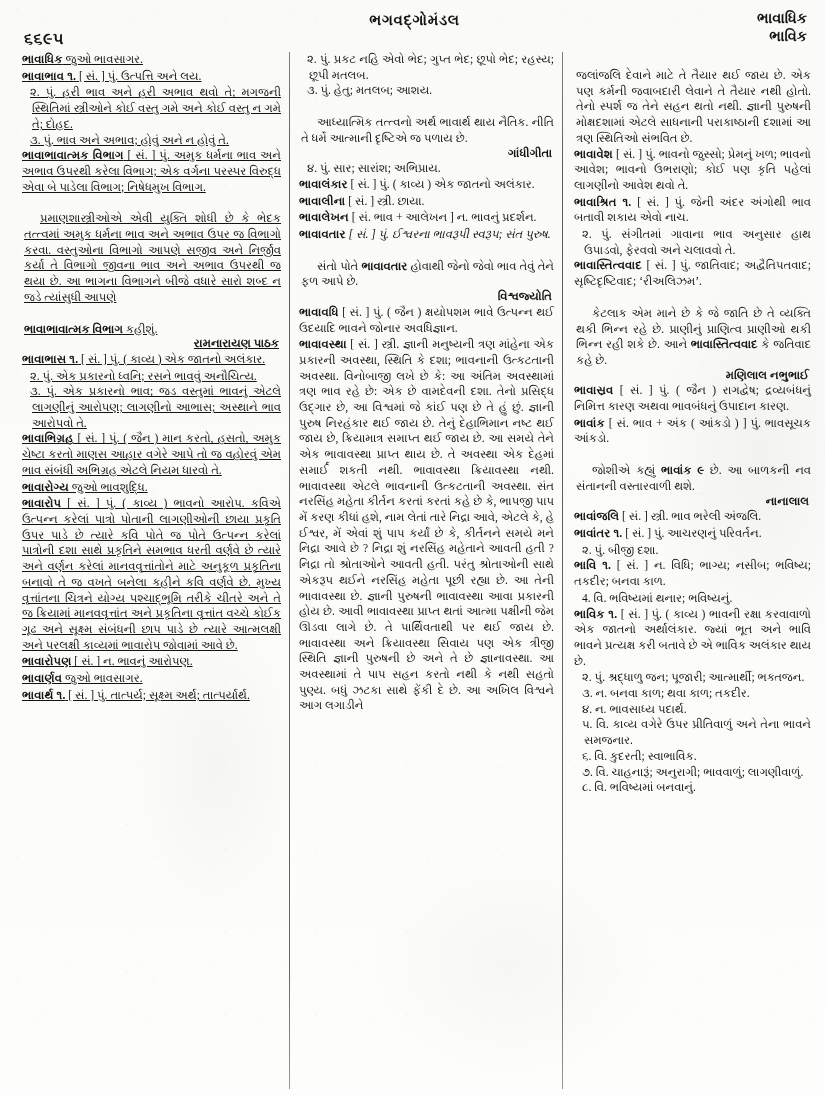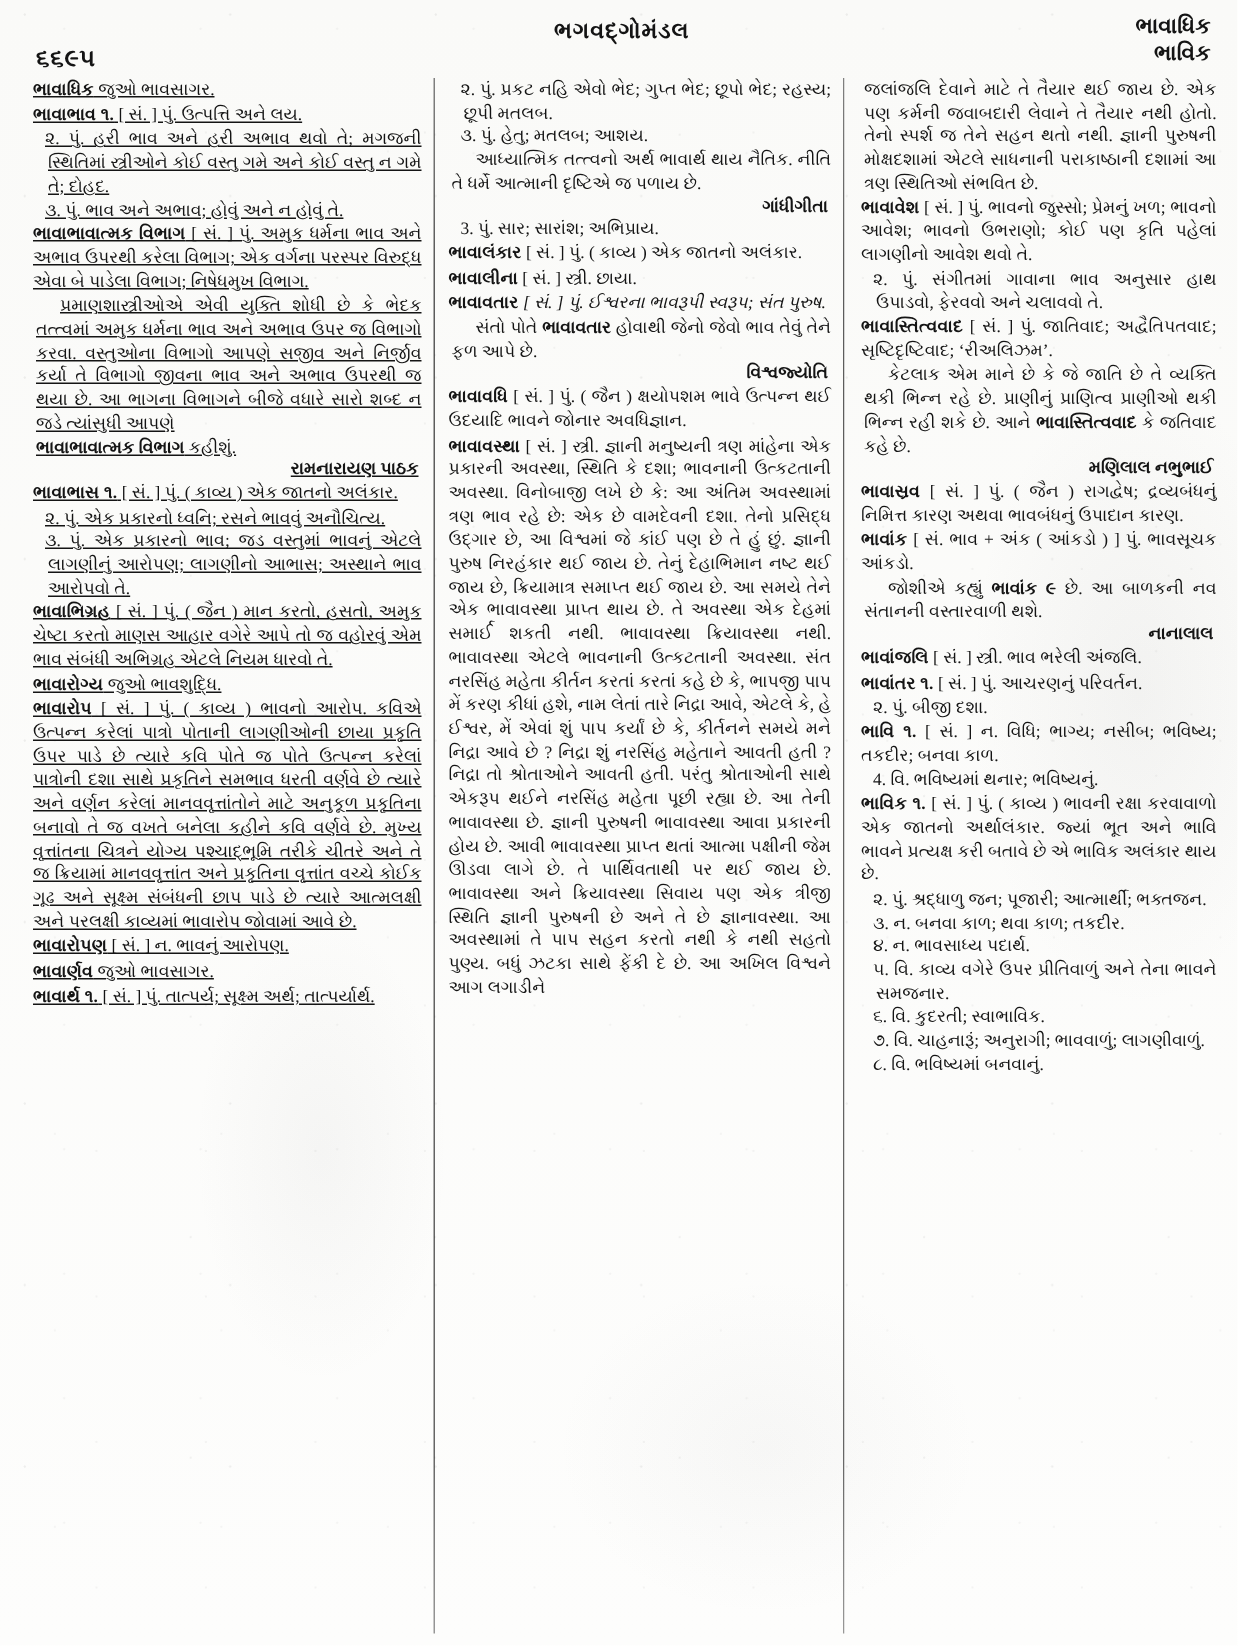--- a/index.html
+++ b/index.html
@@ -140,6 +140,7 @@
     text-align: justify;
     text-indent: 16px;
     padding-left: 2px;
+    margin-top: 16px;
   }
   .para.flush { text-indent: 0; }
 

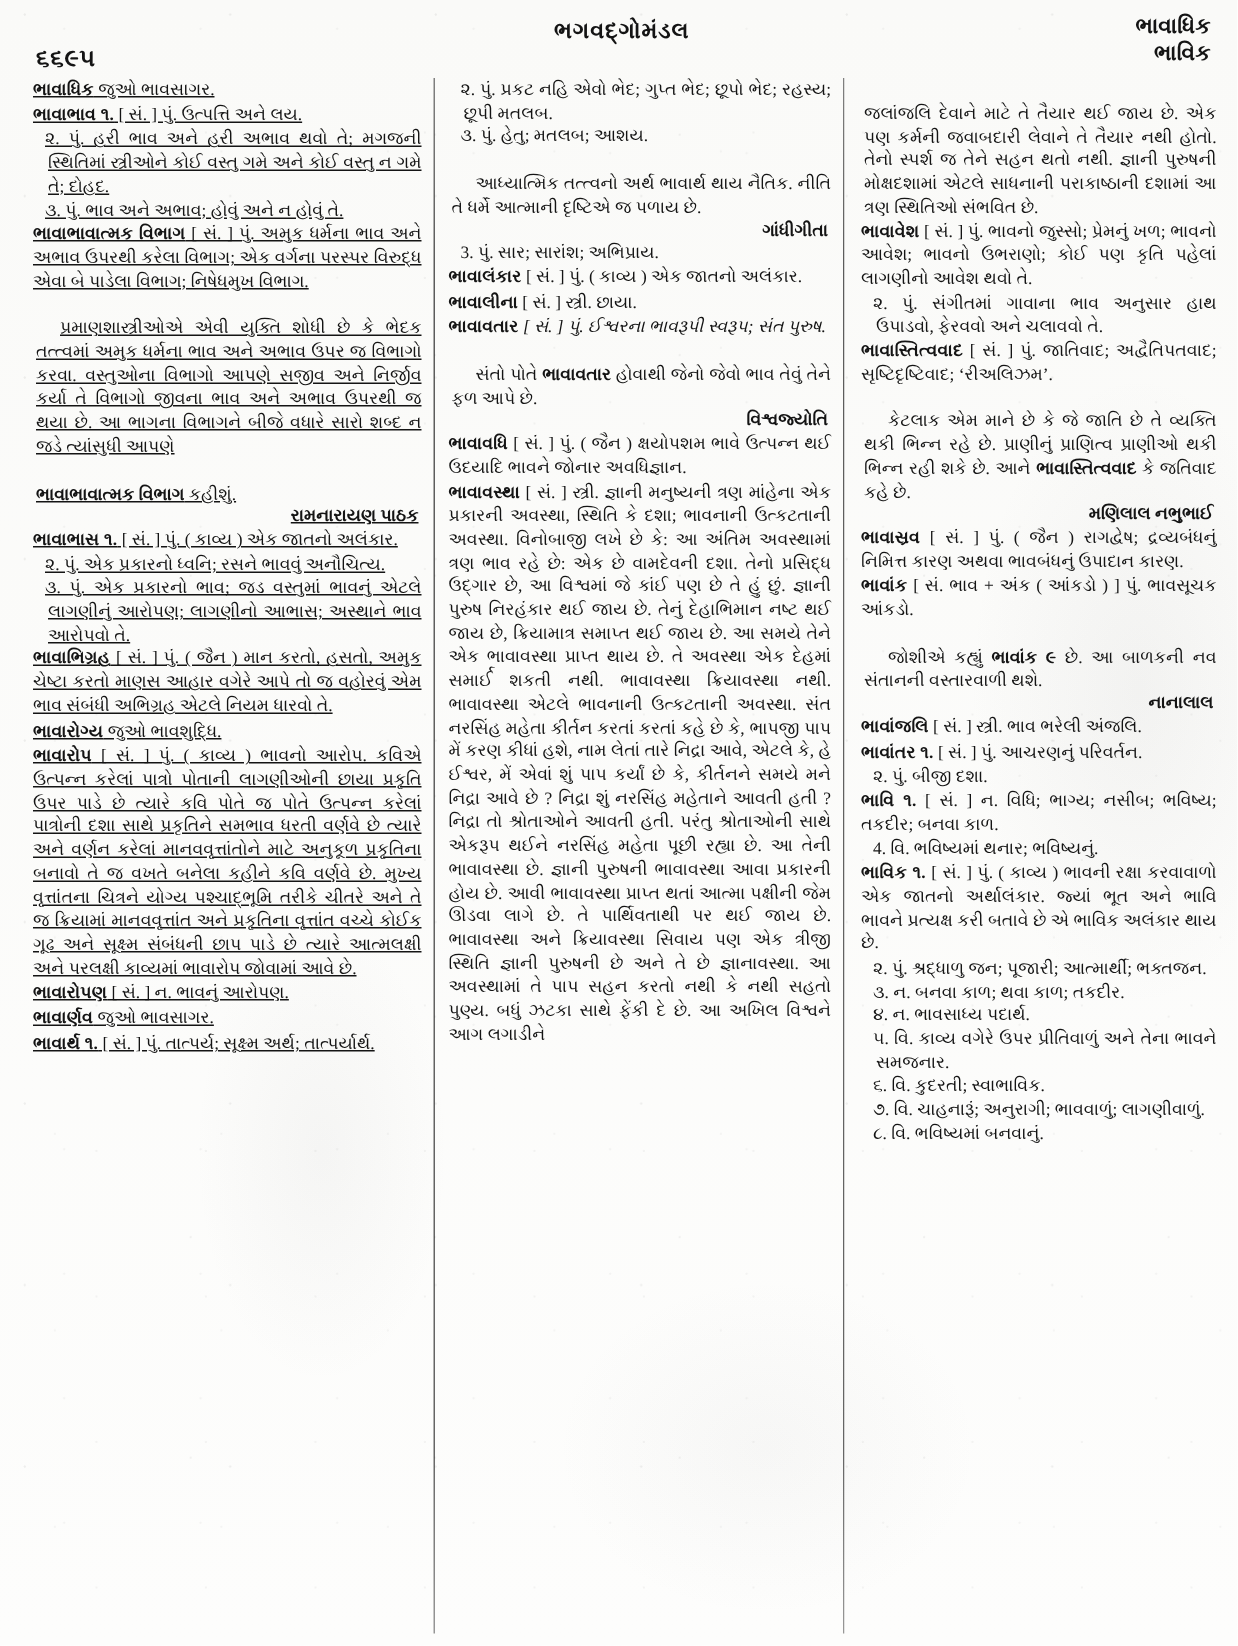--- a/index.html
+++ b/index.html
@@ -212,7 +212,7 @@
         <div class="sense">૩. પું. હેતુ; મતલબ; આશય.</div>
         <div class="para">આધ્યાત્મિક તત્ત્વનો અર્થ ભાવાર્થ થાય નૈતિક. નીતિ તે ધર્મે આત્માની દૃષ્ટિએ જ પળાય છે.</div>
         <div class="cite">ગાંધીગીતા</div>
-        <div class="sense">3. પું. સાર; સારાંશ; અભિપ્રાય.</div>
+        <div class="sense">૪. પું. સાર; સારાંશ; અભિપ્રાય.</div>
         <div class="entry head"><span class="hw">ભાવાલંકાર</span><span class="cont" style="display: inline;"> [ સં. ] પું. ( કાવ્ય ) એક જાતનો અલંકાર.</span></div>
         <div class="entry head"><span class="hw">ભાવાલીના</span><span class="cont" style="display: inline;"> [ સં. ] સ્ત્રી. છાયા.</span></div>
         <div class="entry head"><span class="hw">ભાવાવતાર</span><span class="cont" style="display: inline; font-style: italic;"> [ સં. ] પું. ઈશ્વરના ભાવરૂપી સ્વરૂપ; સંત પુરુષ.</span></div>

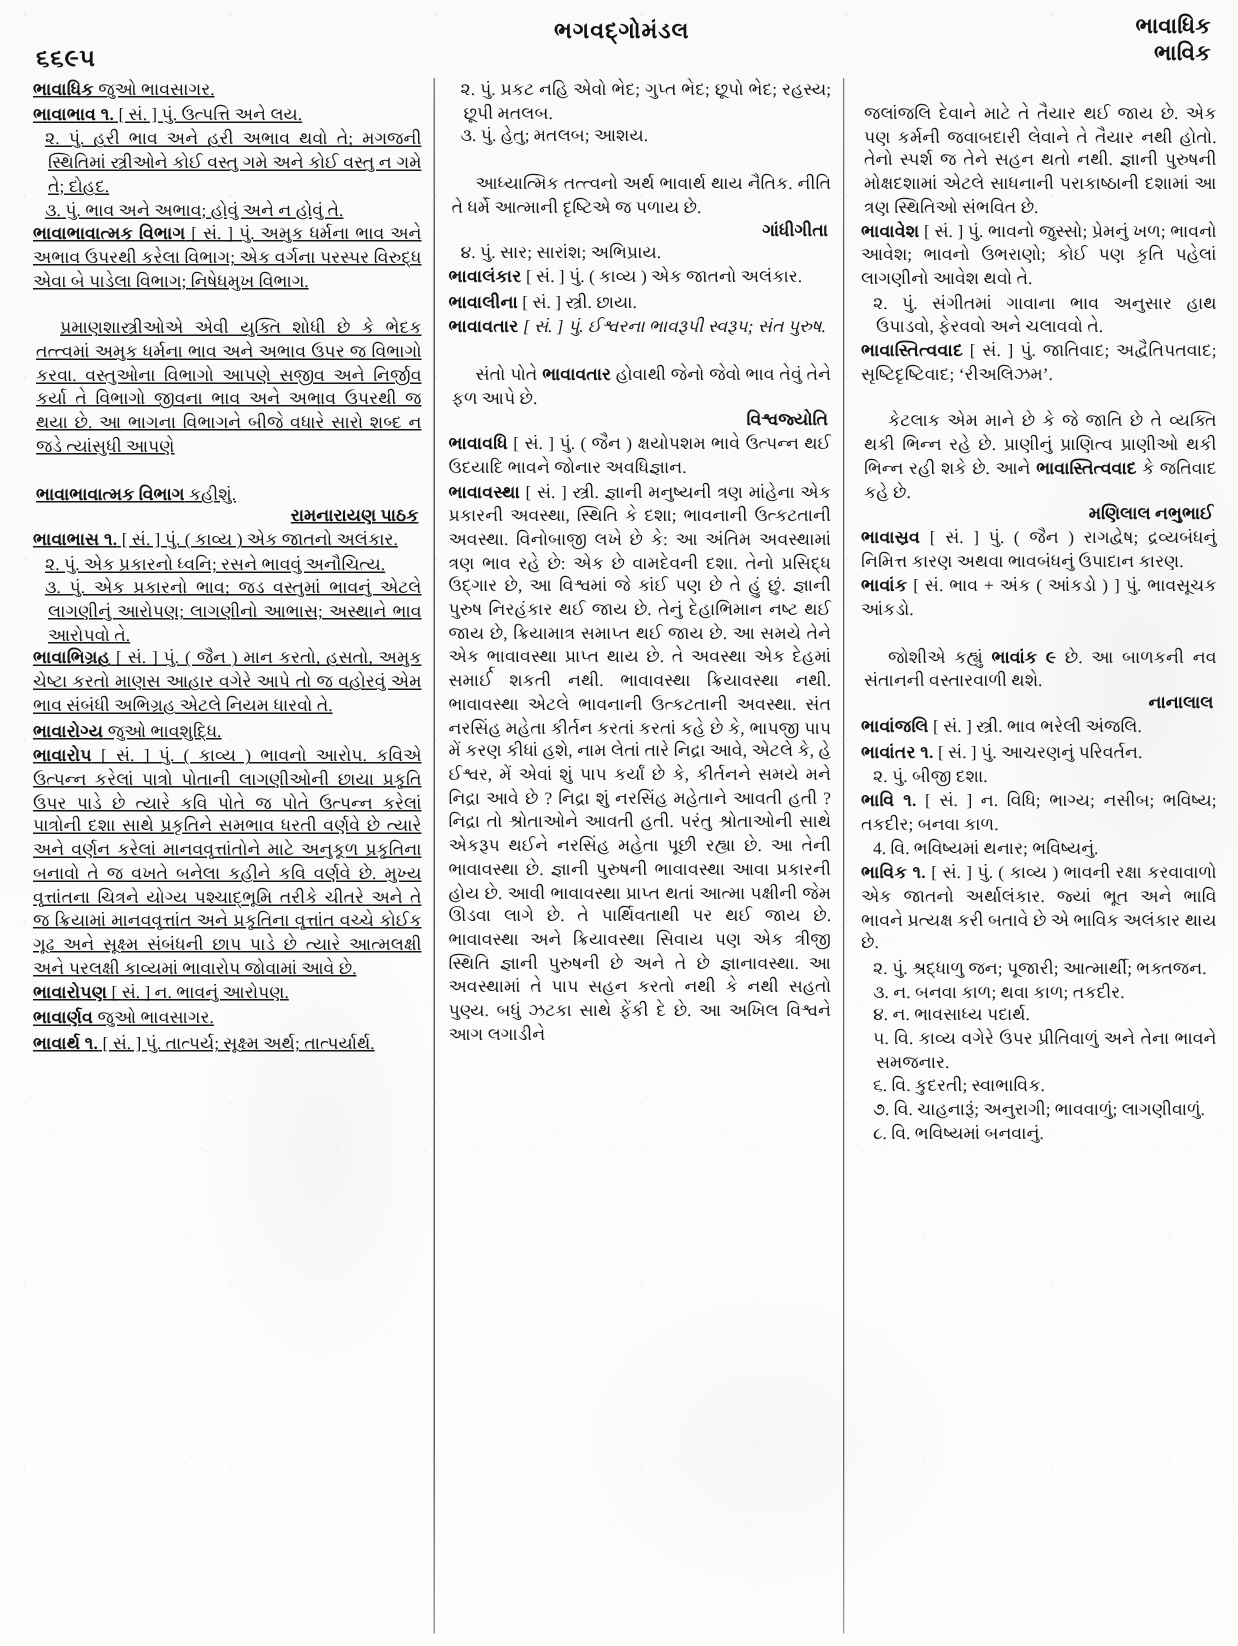--- a/index.html
+++ b/index.html
@@ -224,6 +224,7 @@
     <div class="col col-3">
         <div class="para flush">જલાંજલિ દેવાને માટે તે તૈયાર થઈ જાય છે. એક પણ કર્મની જવાબદારી લેવાને તે તૈયાર નથી હોતો. તેનો સ્પર્શ જ તેને સહન થતો નથી. જ્ઞાની પુરુષની મોક્ષદશામાં એટલે સાધનાની પરાકાષ્ઠાની દશામાં આ ત્રણ સ્થિતિઓ સંભવિત છે.</div>
         <div class="entry head"><span class="hw">ભાવાવેશ</span><span class="cont" style="display: inline;"> [ સં. ] પું. ભાવનો જુસ્સો; પ્રેમનું ખળ; ભાવનો આવેશ; ભાવનો ઉભરાણો; કોઈ પણ કૃતિ પહેલાં લાગણીનો આવેશ થવો તે.</span></div>
+        <div class="entry head"><span class="hw">ભાવાશ્રિત ૧.</span><span class="cont" style="display: inline;"> [ સં. ] પું. જેની અંદર અંગોથી ભાવ બતાવી શકાય એવો નાચ.</span></div>
         <div class="sense">૨. પું. સંગીતમાં ગાવાના ભાવ અનુસાર હાથ ઉપાડવો, ફેરવવો અને ચલાવવો તે.</div>
         <div class="entry head"><span class="hw">ભાવાસ્તિત્વવાદ</span><span class="cont" style="display: inline;"> [ સં. ] પું. જાતિવાદ; અદ્વૈતિપતવાદ; સૃષ્ટિદૃષ્ટિવાદ; ‘રીઅલિઝમ’.</span></div>
         <div class="para"><span>કેટલાક એમ માને છે કે જે જાતિ છે તે વ્યક્તિ થકી ભિન્ન રહે છે. પ્રાણીનું પ્રાણિત્વ પ્રાણીઓ થકી ભિન્ન રહી શકે છે. આને </span><span class="bold">ભાવાસ્તિત્વવાદ</span><span> કે જ‌તિવાદ કહે છે.</span></div>

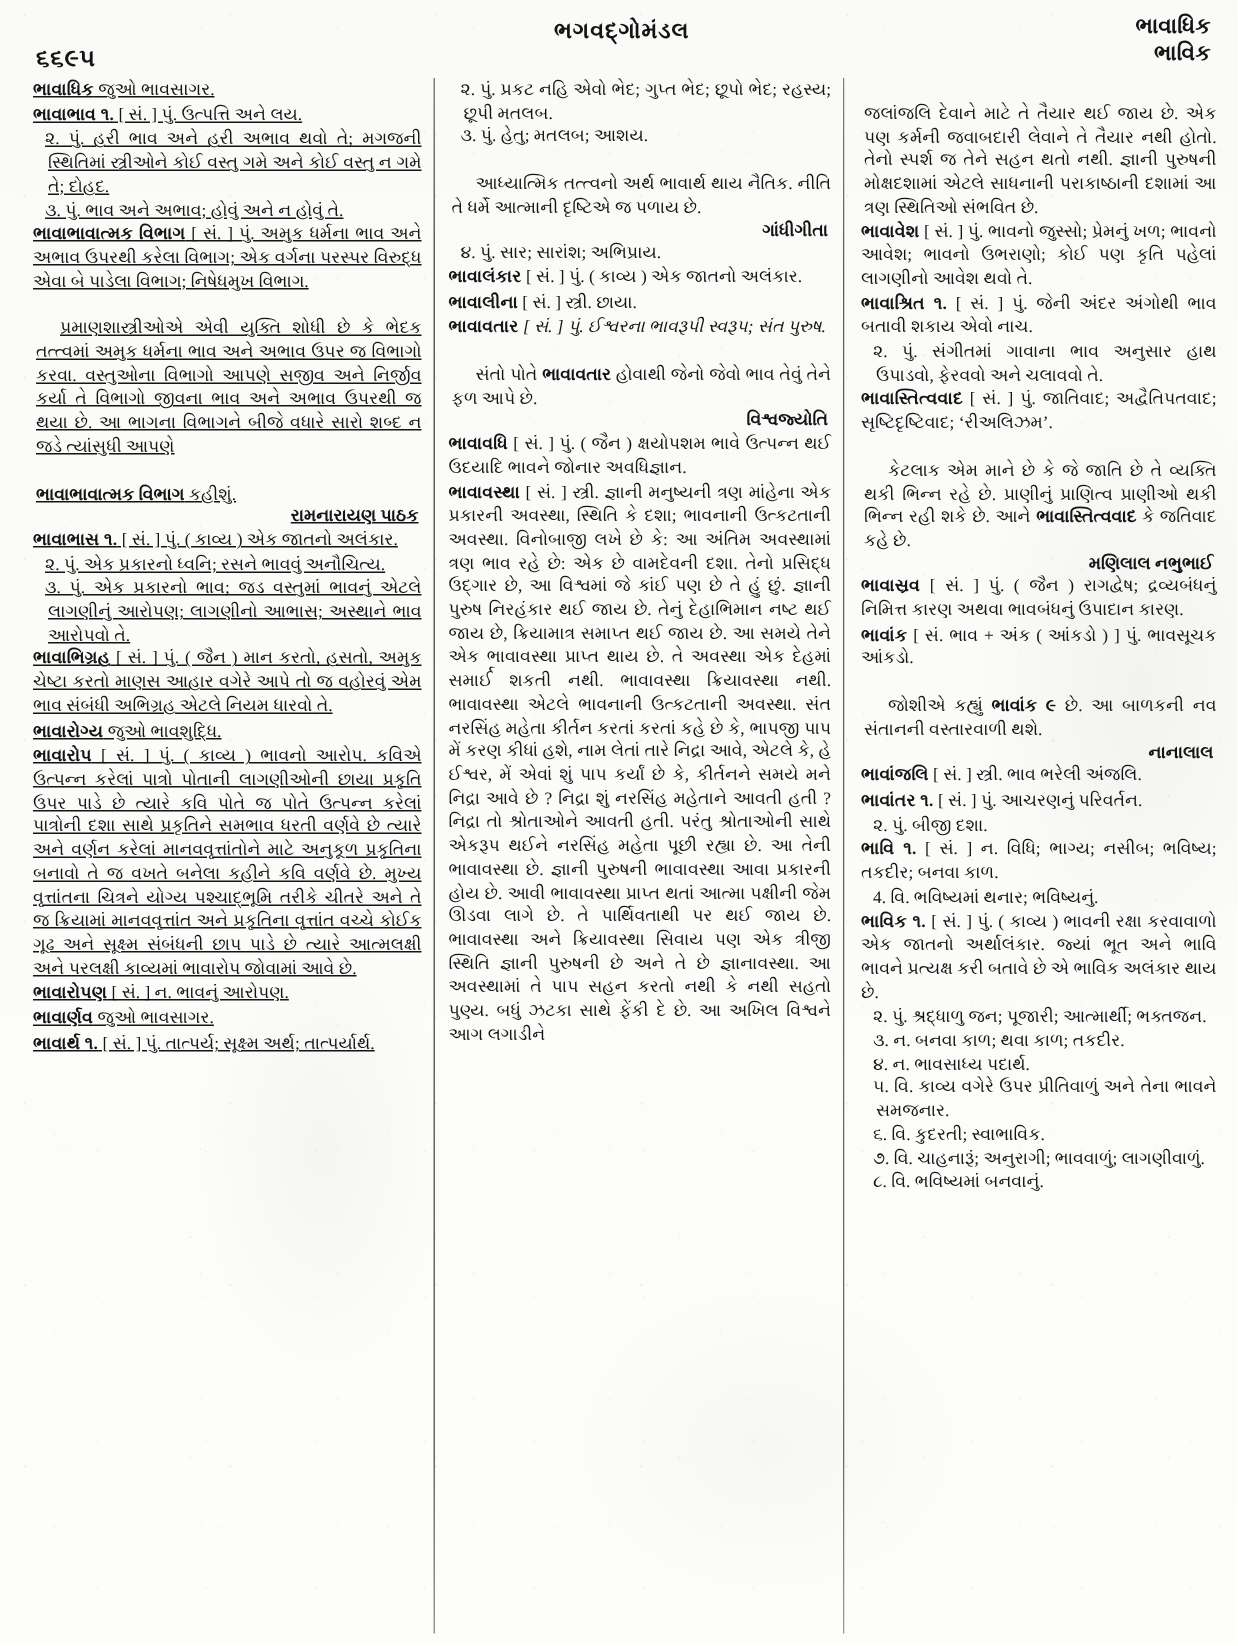--- a/index.html
+++ b/index.html
@@ -215,6 +215,7 @@
         <div class="sense">૪. પું. સાર; સારાંશ; અભિપ્રાય.</div>
         <div class="entry head"><span class="hw">ભાવાલંકાર</span><span class="cont" style="display: inline;"> [ સં. ] પું. ( કાવ્ય ) એક જાતનો અલંકાર.</span></div>
         <div class="entry head"><span class="hw">ભાવાલીના</span><span class="cont" style="display: inline;"> [ સં. ] સ્ત્રી. છાયા.</span></div>
+        <div class="entry head"><span class="hw">ભાવાલેખન</span><span class="cont" style="display: inline;"> [ સં. ભાવ + આલેખન ] ન. ભાવનું પ્રદર્શન.</span></div>
         <div class="entry head"><span class="hw">ભાવાવતાર</span><span class="cont" style="display: inline; font-style: italic;"> [ સં. ] પું. ઈશ્વરના ભાવરૂપી સ્વરૂપ; સંત પુરુષ.</span></div>
         <div class="para"><span>સંતો પોતે </span><span class="bold">ભાવાવતાર</span><span> હોવાથી જેનો જેવો ભાવ તેવું તેને ફળ આપે છે.</span></div>
         <div class="cite">વિશ્વજ્યોતિ</div>

